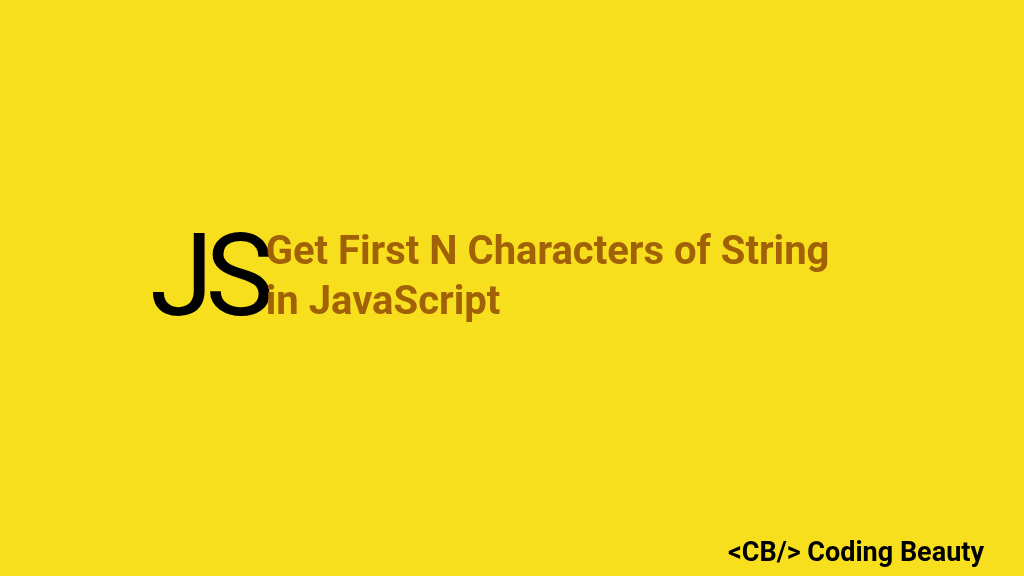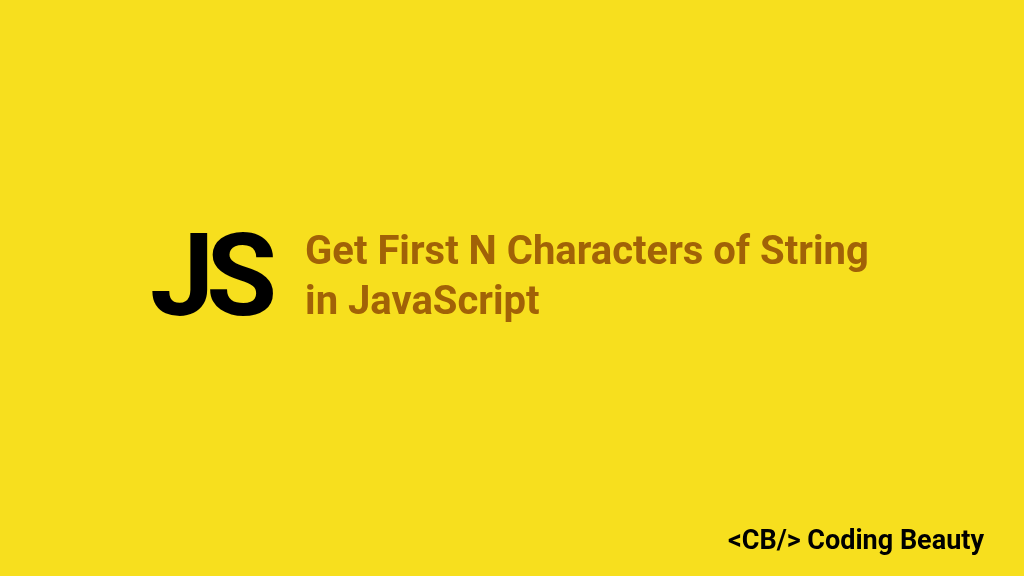--- a/index.html
+++ b/index.html
@@ -25,11 +25,10 @@
     }
     .js-logo {
       font-size: 115px;
-      font-weight: 700;
+      font-weight: 400;
       color: #000000;
       letter-spacing: -8px;
       line-height: 1;
-      margin-right: 36px;
     }
     .title {
       font-size: 40px;

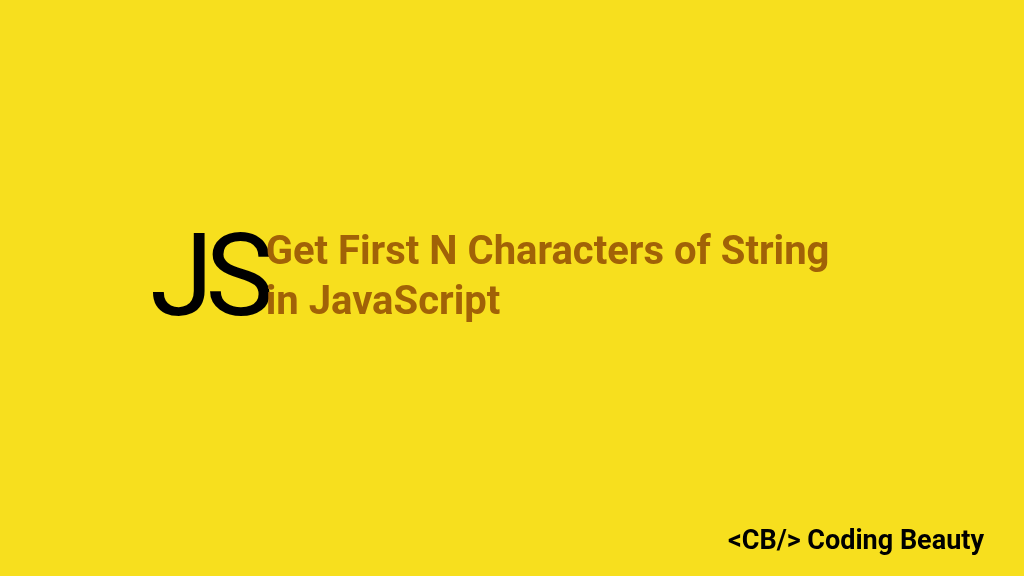--- a/index.html
+++ b/index.html
@@ -39,7 +39,7 @@
     }
     .footer {
       position: absolute;
-      bottom: 20px;
+      bottom: 8px;
       right: 40px;
       font-size: 27px;
       font-weight: 700;

